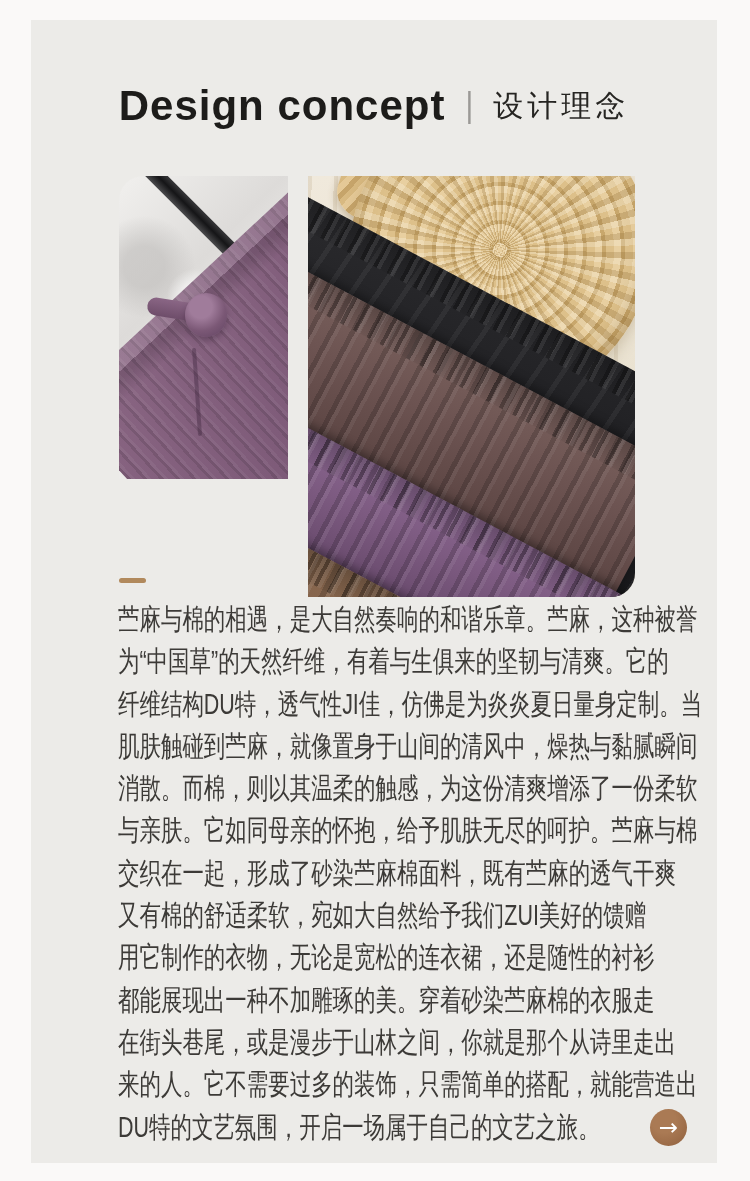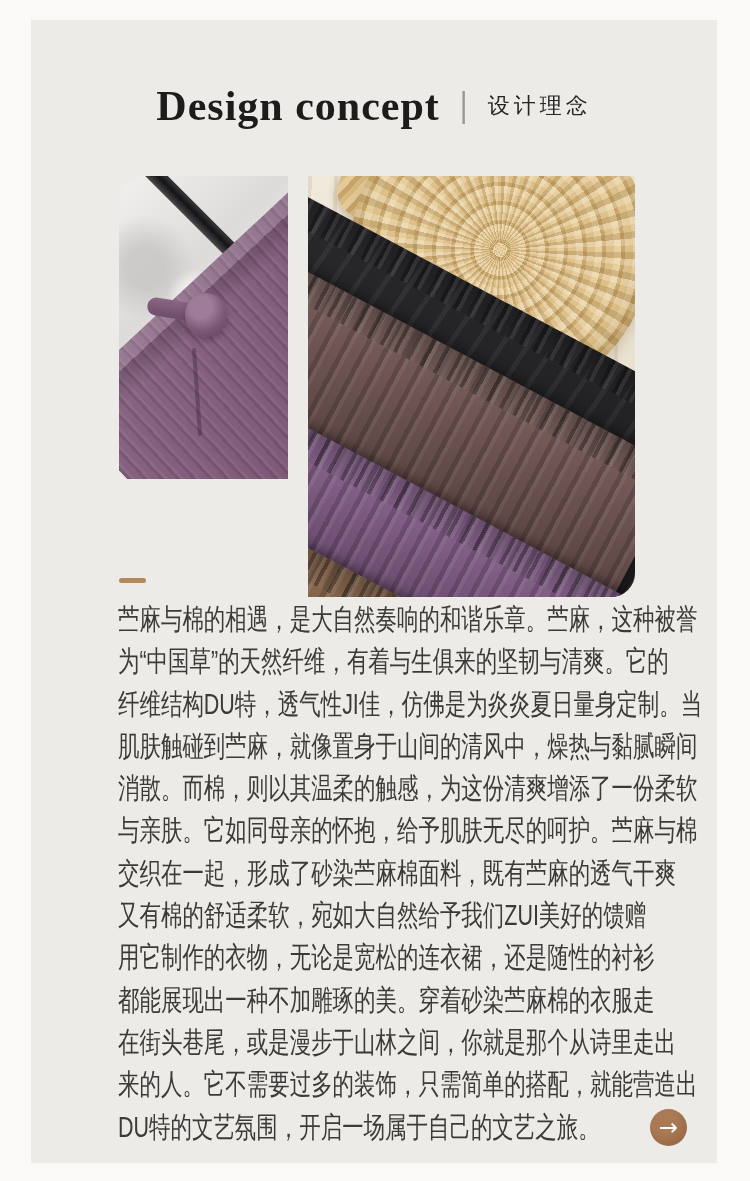--- a/index.html
+++ b/index.html
@@ -20,7 +20,7 @@
   }
   .title-en{
     font-size:42px;font-weight:700;letter-spacing:1px;
-    color:#1d1c1a;white-space:nowrap;font-family:Liberation Serif, serif;
+    color:#1d1c1a;white-space:nowrap;
   }
   .title-divider{
     font-size:30px;font-weight:300;color:#9b9996;

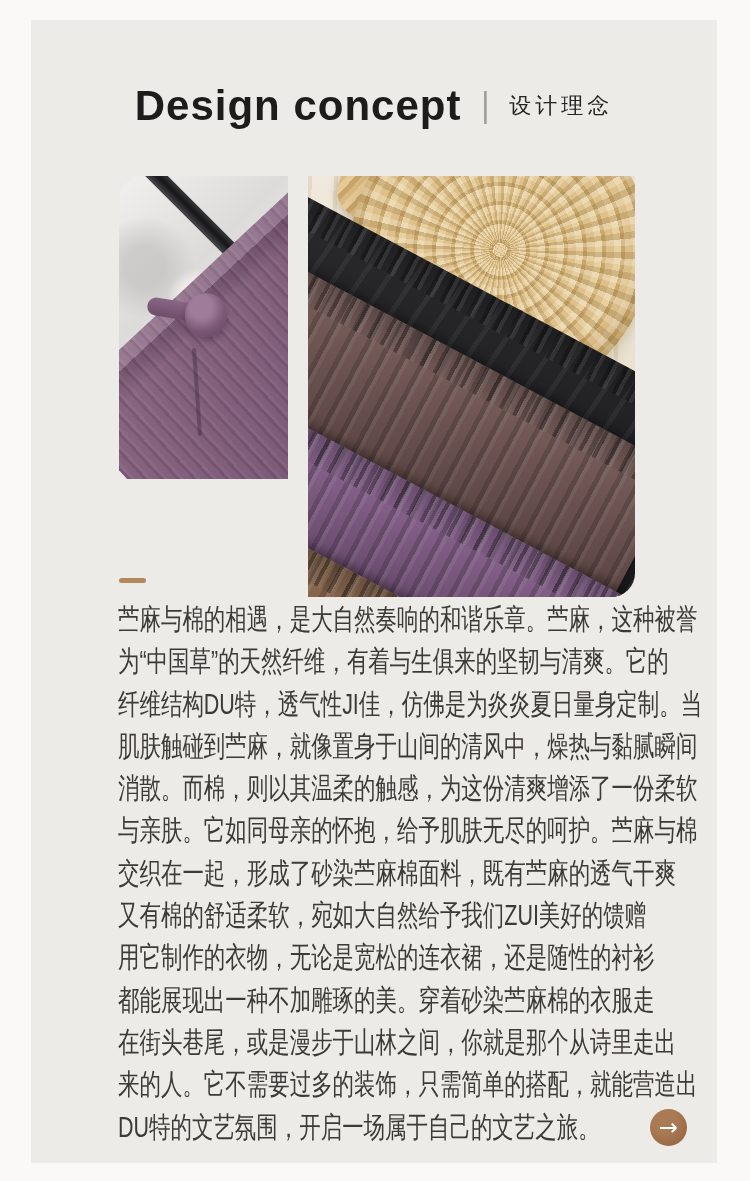--- a/index.html
+++ b/index.html
@@ -27,7 +27,7 @@
     margin:0 20px;transform:scaleY(1.15);
   }
   .title-zh{
-    font-size:22px;font-weight:400;letter-spacing:4px;
+    font-size:30px;font-weight:400;letter-spacing:4px;
     color:#262522;white-space:nowrap;
   }
   

